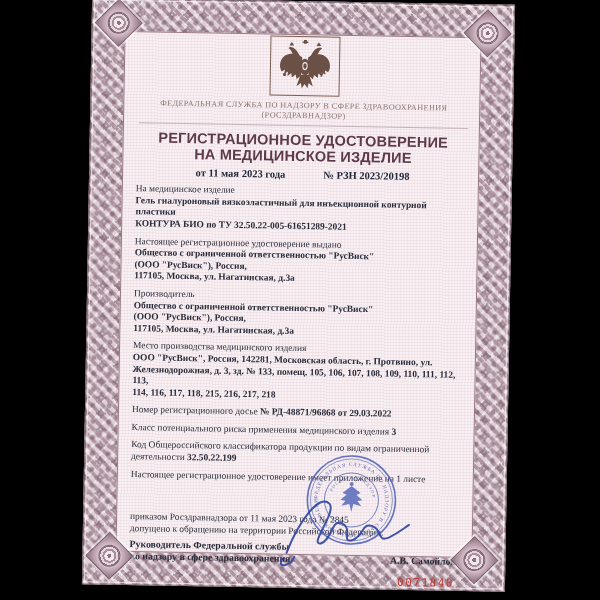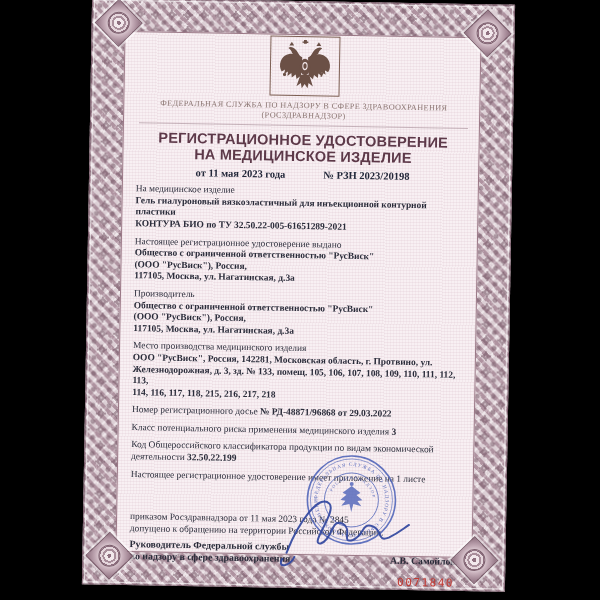--- a/index.html
+++ b/index.html
@@ -157,7 +157,7 @@
     </div>
 
     <div class="p">
-      <span>Код Общероссийского классификатора продукции по видам экономической деятельности </span><span class="b">32.50.22.199</span>
+      <span>Код Общероссийского классификатора продукции по видам ограниченной деятельности </span><span class="b">32.50.22.199</span>
     </div>
 
     <div class="p">Настоящее регистрационное удостоверение имеет приложение на 1 листе</div>

